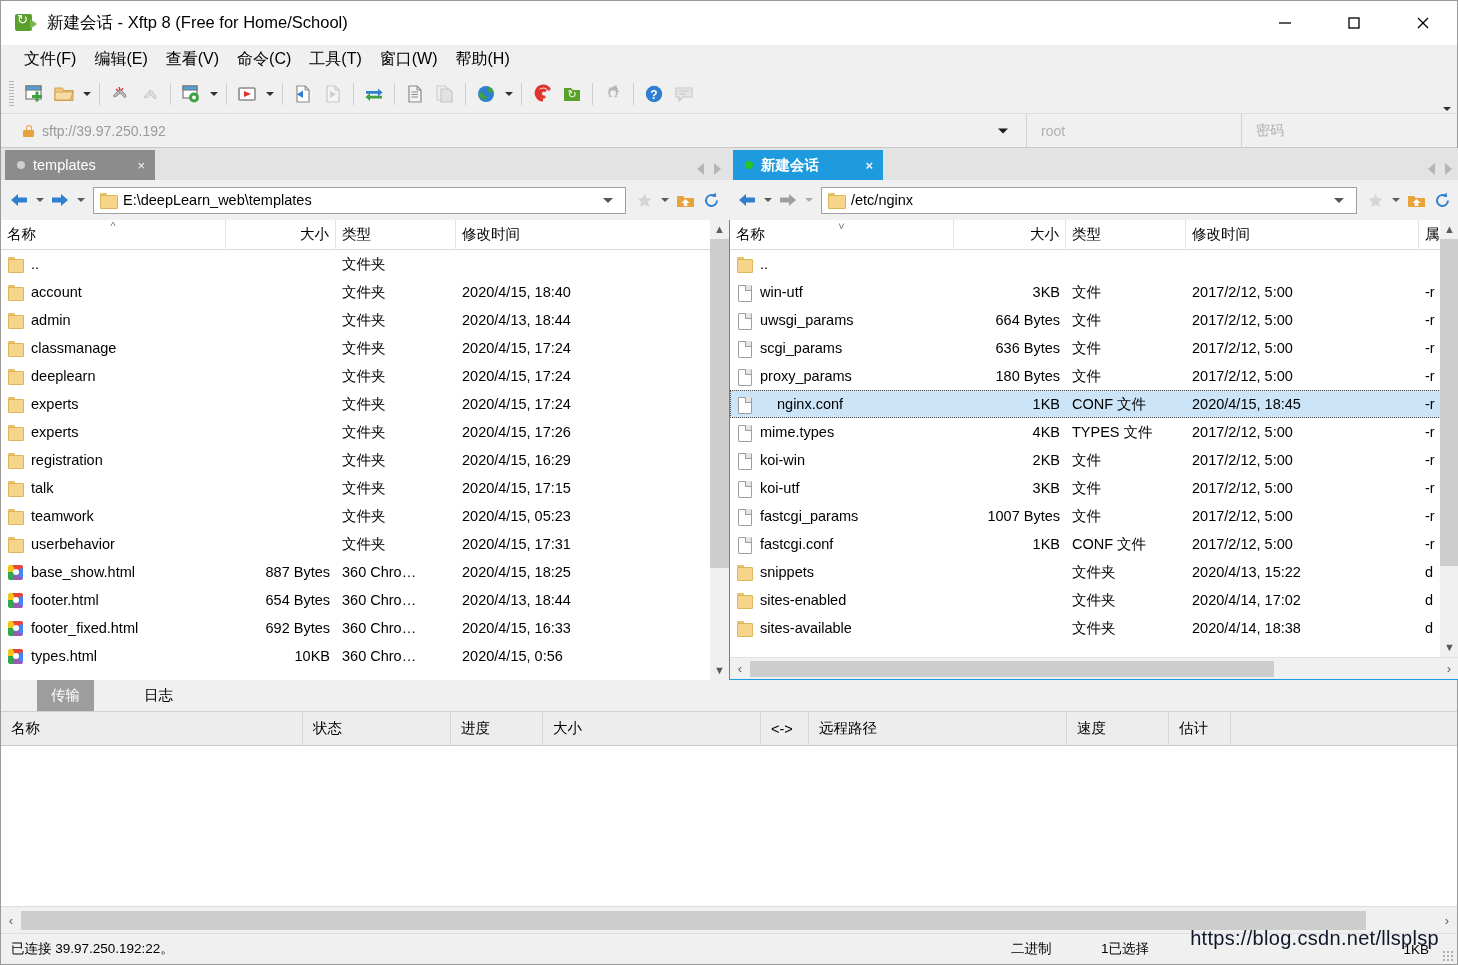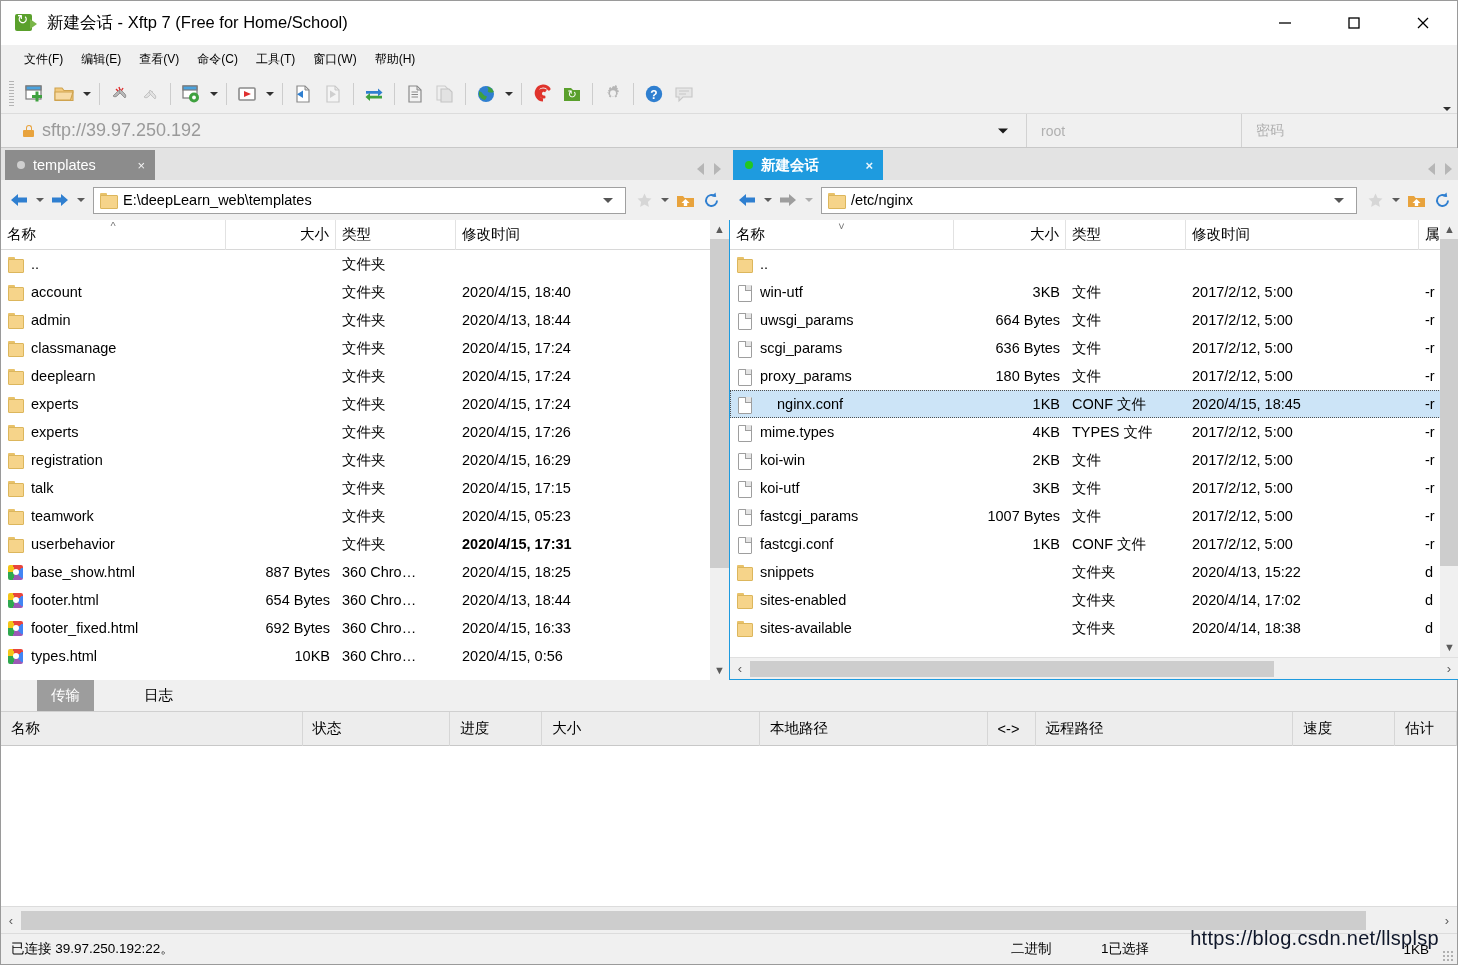--- a/index.html
+++ b/index.html
@@ -429,7 +429,7 @@
       <span class="sq"></span>
         <span class="tail"></span>
     </div>
-    <div class="title-text">新建会话 - Xftp 7 (Free for Home/School)</div>
+    <div class="title-text">新建会话 - Xftp 8 (Free for Home/School)</div>
     <div class="win-controls">
       <div class="win-btn">
         <svg width="16" height="16" viewBox="0 0 16 16">

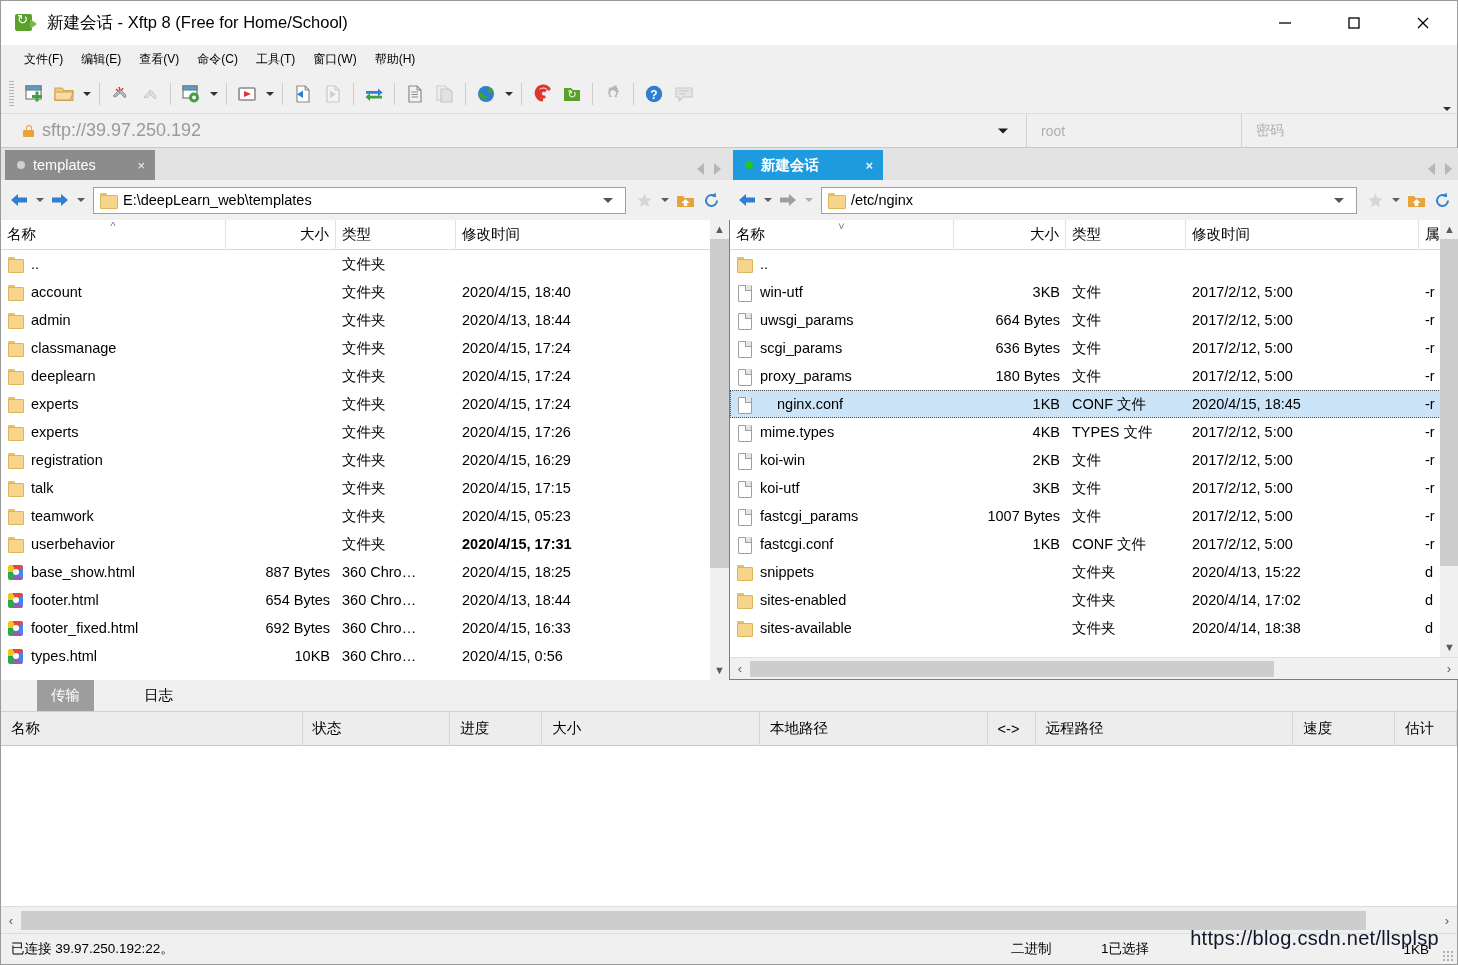--- a/index.html
+++ b/index.html
@@ -69,7 +69,7 @@
     padding-left: 14px;
   }
   .menu-item {
-    font-size: 12px; color: #000;
+    font-size: 16px; color: #000;
     padding: 3px 9px 4px 9px;
     white-space: nowrap;
   }

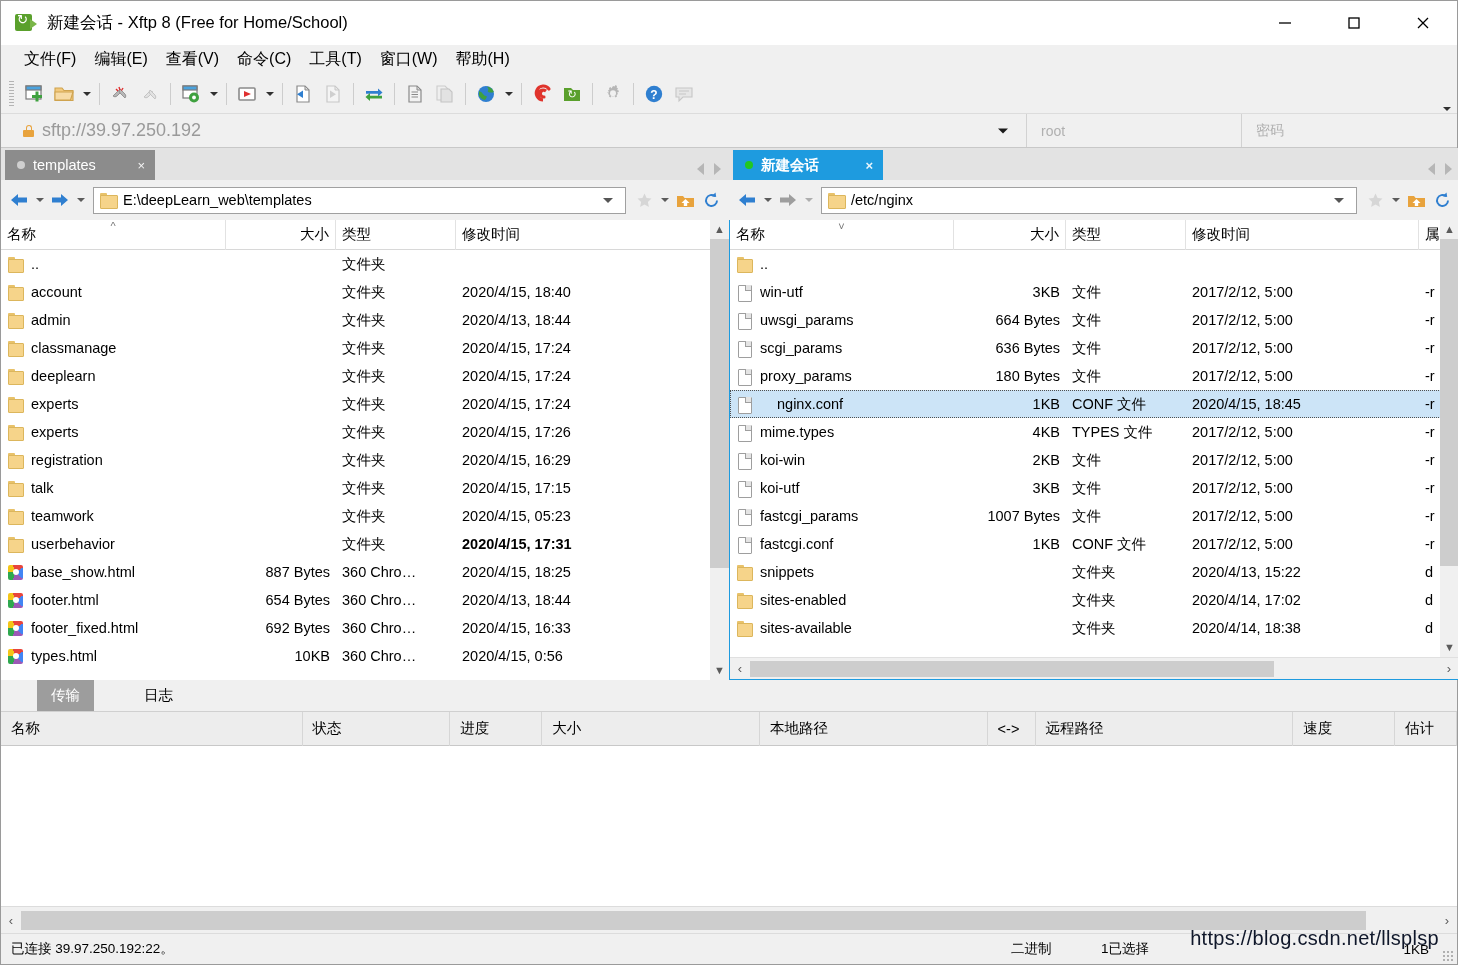--- a/index.html
+++ b/index.html
@@ -143,7 +143,7 @@
     border: 1.6px solid #e8a33d; border-bottom: none;
     border-radius: 3px 3px 0 0;
   }
-  .addr-url .txt { color: #9a9a9a; font-size: 18px; }
+  .addr-url .txt { color: #9a9a9a; font-size: 14px; }
   .addr-caret {
     position: absolute; right: 18px; top: 50%; transform: translateY(-50%);
     width: 0; height: 0;

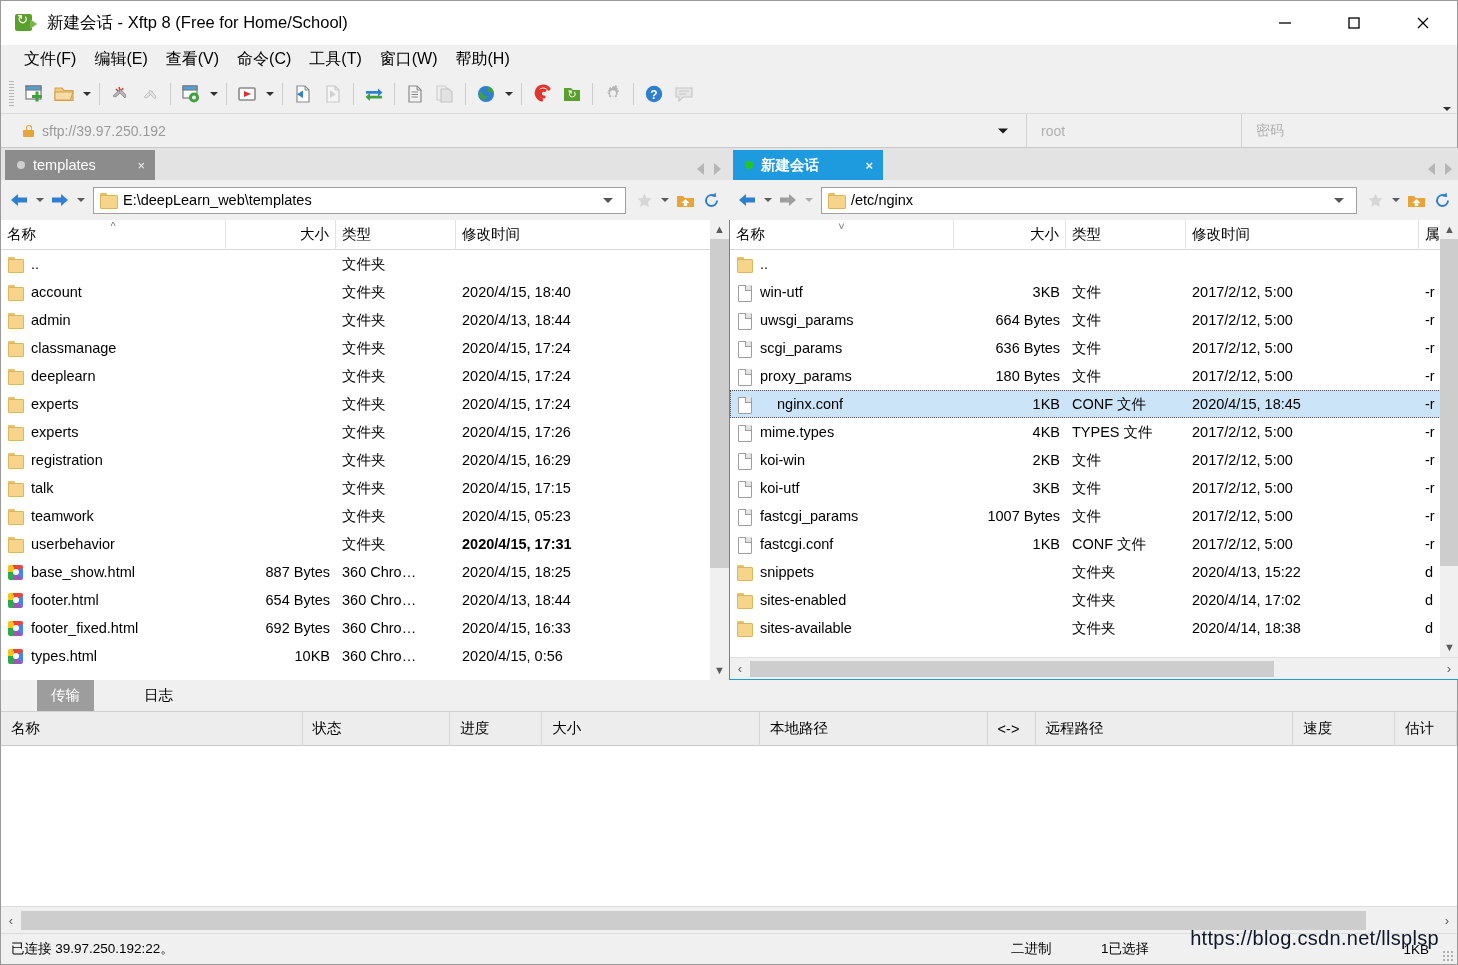--- a/index.html
+++ b/index.html
@@ -818,7 +818,7 @@
               </div>
               <div class="cell num" style="width: 110px;"></div>
               <div class="cell" style="width: 120px;">文件夹</div>
-              <div class="cell" style="width: 255px; font-weight: bold;">2020/4/15, 17:31</div>
+              <div class="cell" style="width: 255px;">2020/4/15, 17:31</div>
             </div>
             <div class="row">
               <div class="cell name" style="width: 225px;">

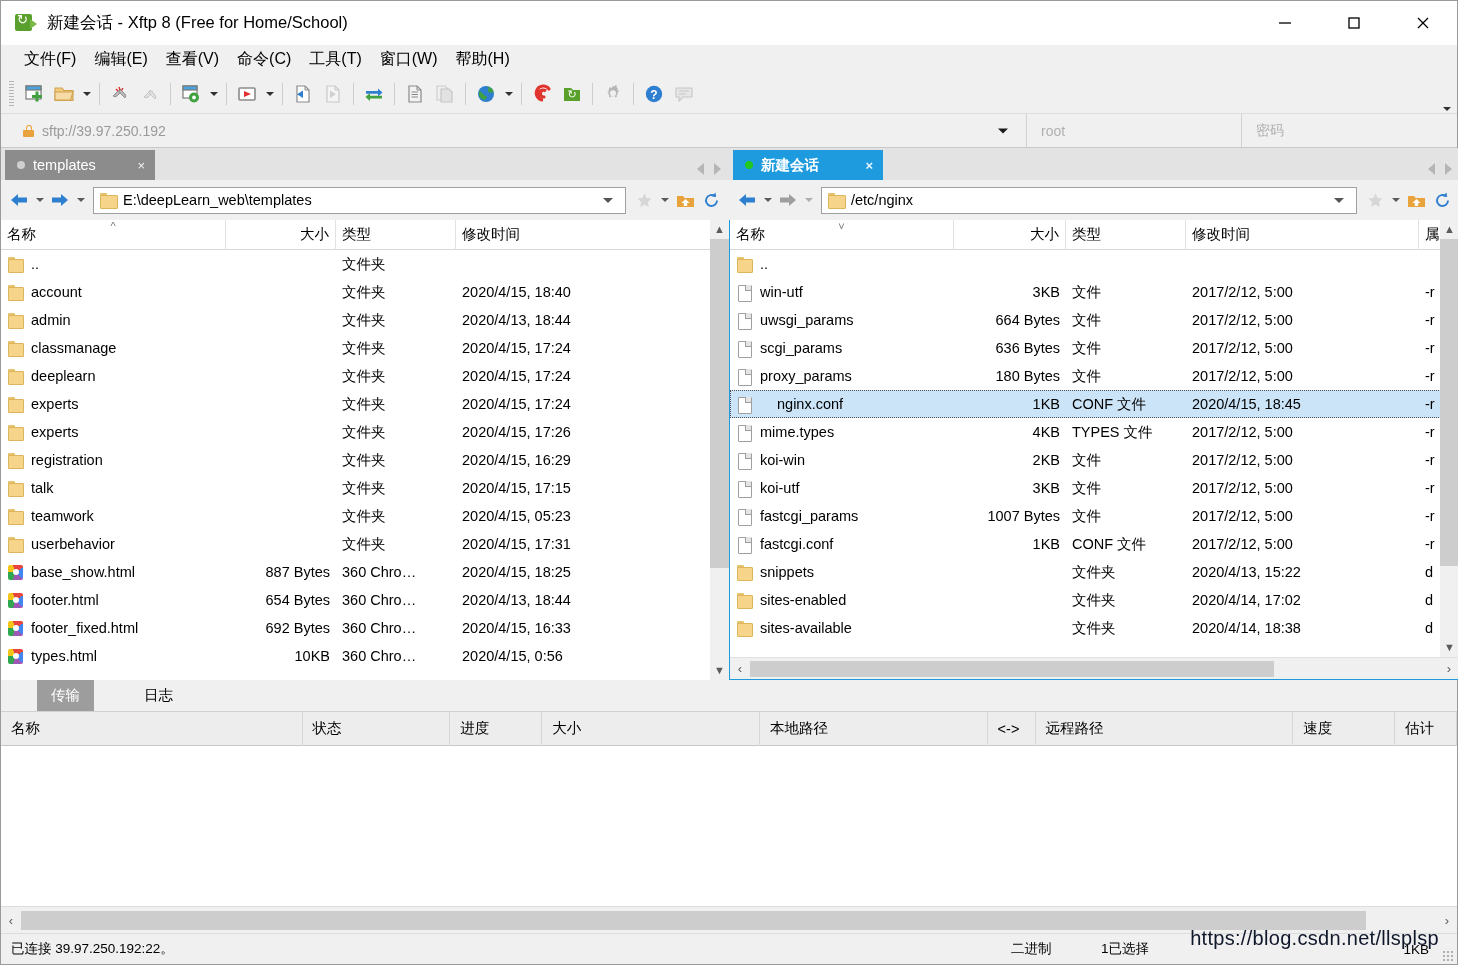--- a/index.html
+++ b/index.html
@@ -1113,7 +1113,6 @@
         <div class="xh" style="width: 148px;">状态</div>
         <div class="xh" style="width: 92px;">进度</div>
         <div class="xh" style="width: 218px;">大小</div>
-        <div class="xh" style="width: 228px;">本地路径</div>
         <div class="xh" style="width: 48px;">&lt;-&gt;</div>
         <div class="xh" style="width: 258px;">远程路径</div>
         <div class="xh" style="width: 102px;">速度</div>

